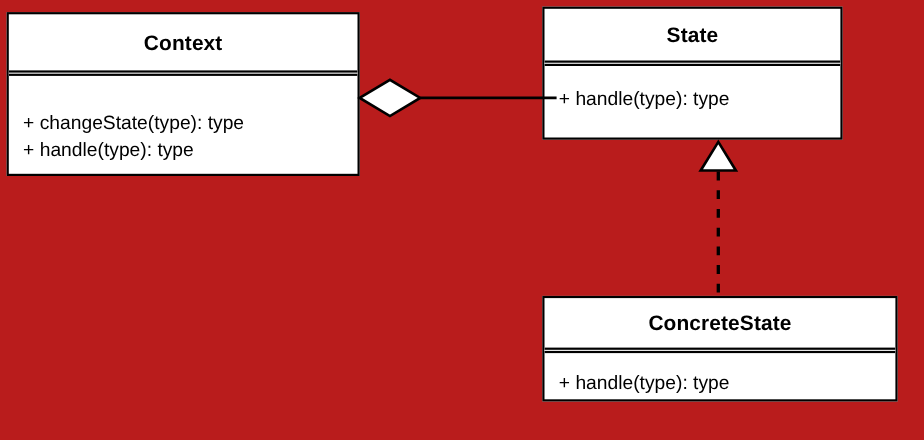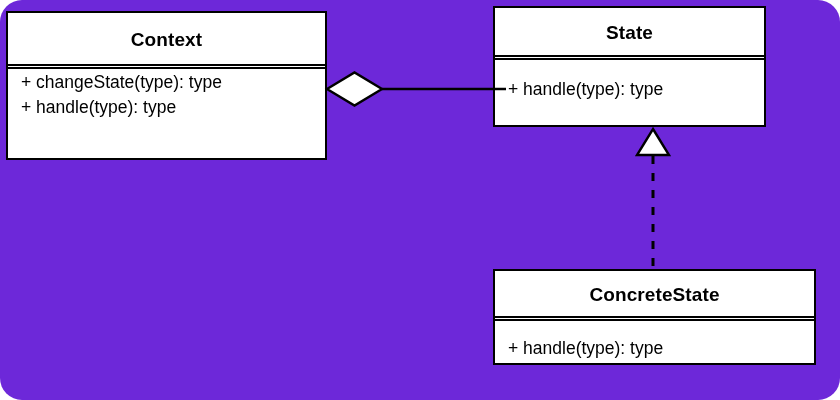--- a/index.html
+++ b/index.html
@@ -11,10 +11,9 @@
     position: relative;
     width: 840px;
     height: 400px;
-    background: #6d28d9;
+    background: #b91c1c;
     overflow: hidden;
     font-family: "Liberation Sans", sans-serif;
-    border-radius: 22px;
     -webkit-font-smoothing: antialiased;
   }
 

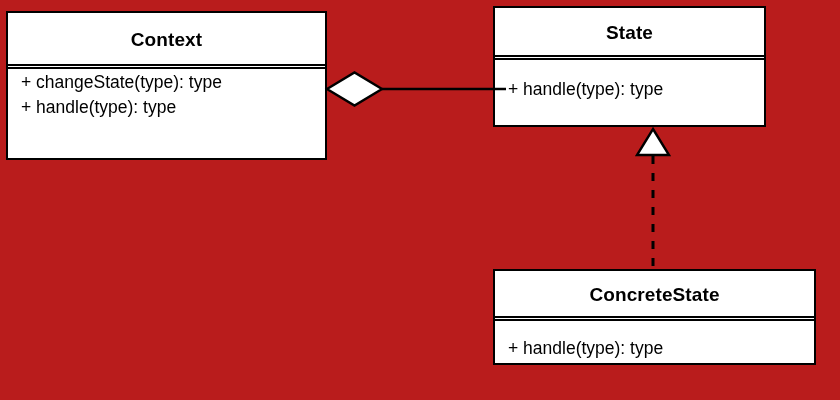--- a/index.html
+++ b/index.html
@@ -61,7 +61,7 @@
     width: 321px; height: 149px;
   }
   #class-context .uml-title { height: 51px; line-height: 53px; }
-  #class-context .uml-members { padding-top: 1px; }
+  #class-context .uml-members { padding-top: 30px; }
 
   #class-state {
     left: 493px; top: 6px;

